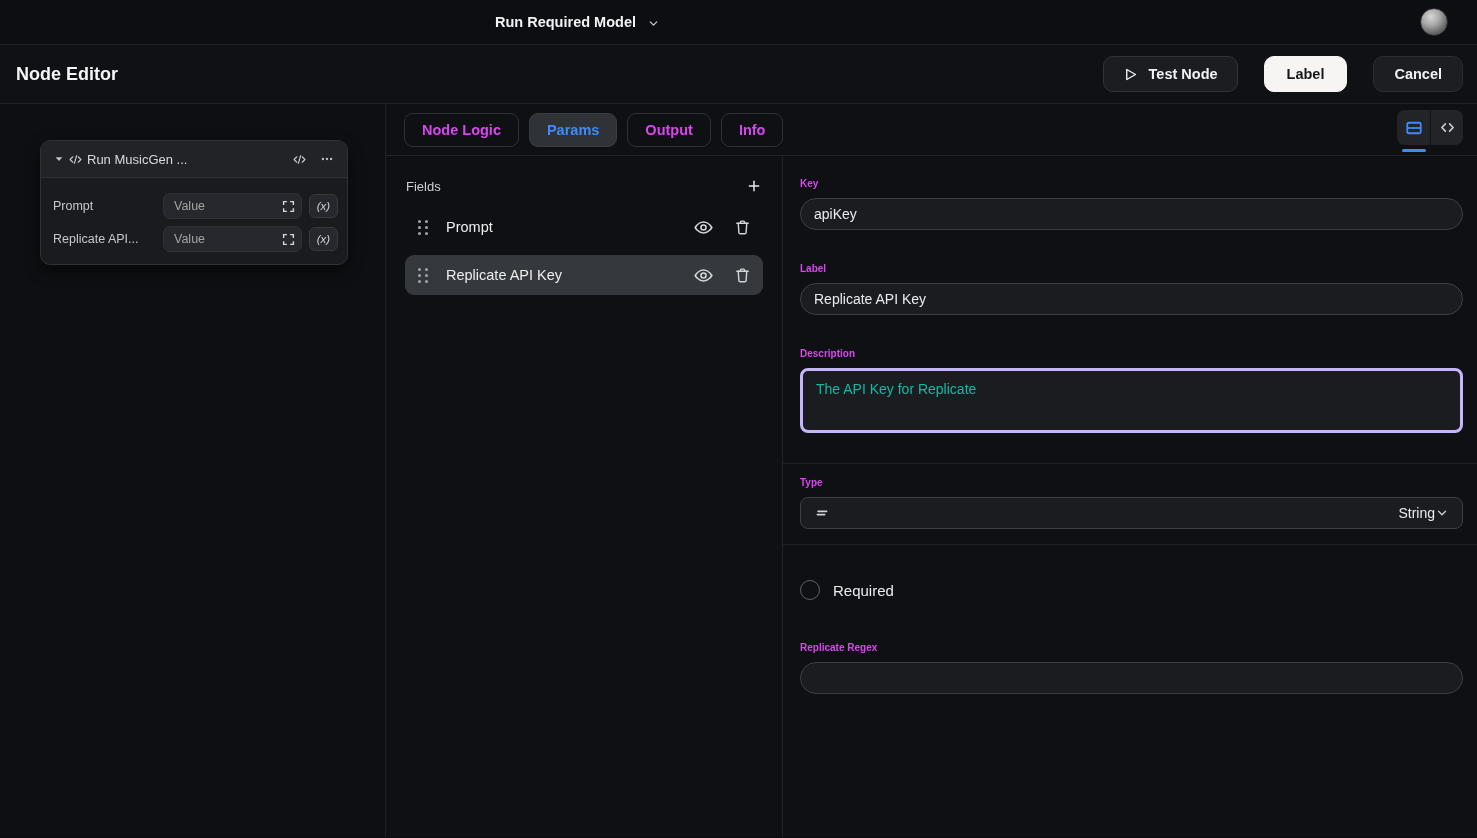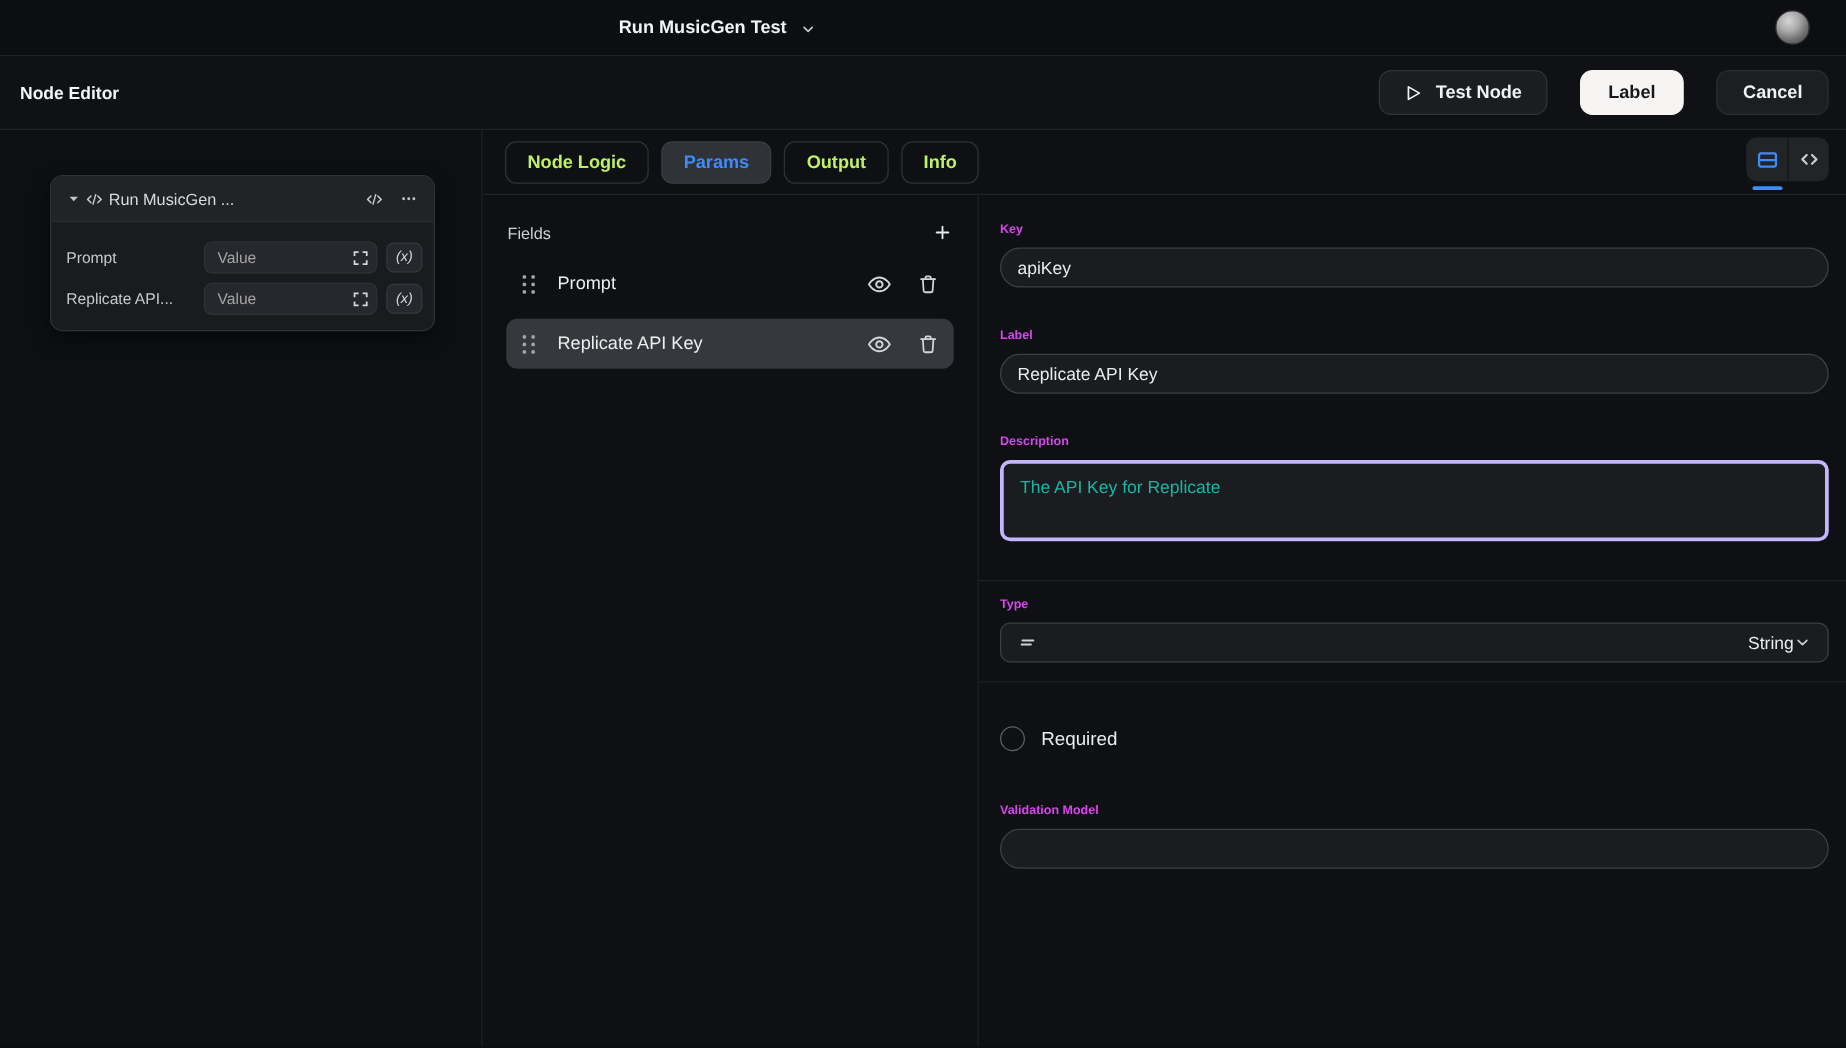--- a/index.html
+++ b/index.html
@@ -179,7 +179,7 @@
 
 <div class="topbar">
   <div class="topbar-title">
-    <span>Run MusicGen Test</span>
+    <span>Run Required Model</span>
     <span class="chev">
       <svg width="13" height="13" viewBox="0 0 24 24" fill="none" stroke="currentColor" stroke-width="2.4" stroke-linecap="round" stroke-linejoin="round">
           <polyline points="6 9 12 15 18 9"></polyline>

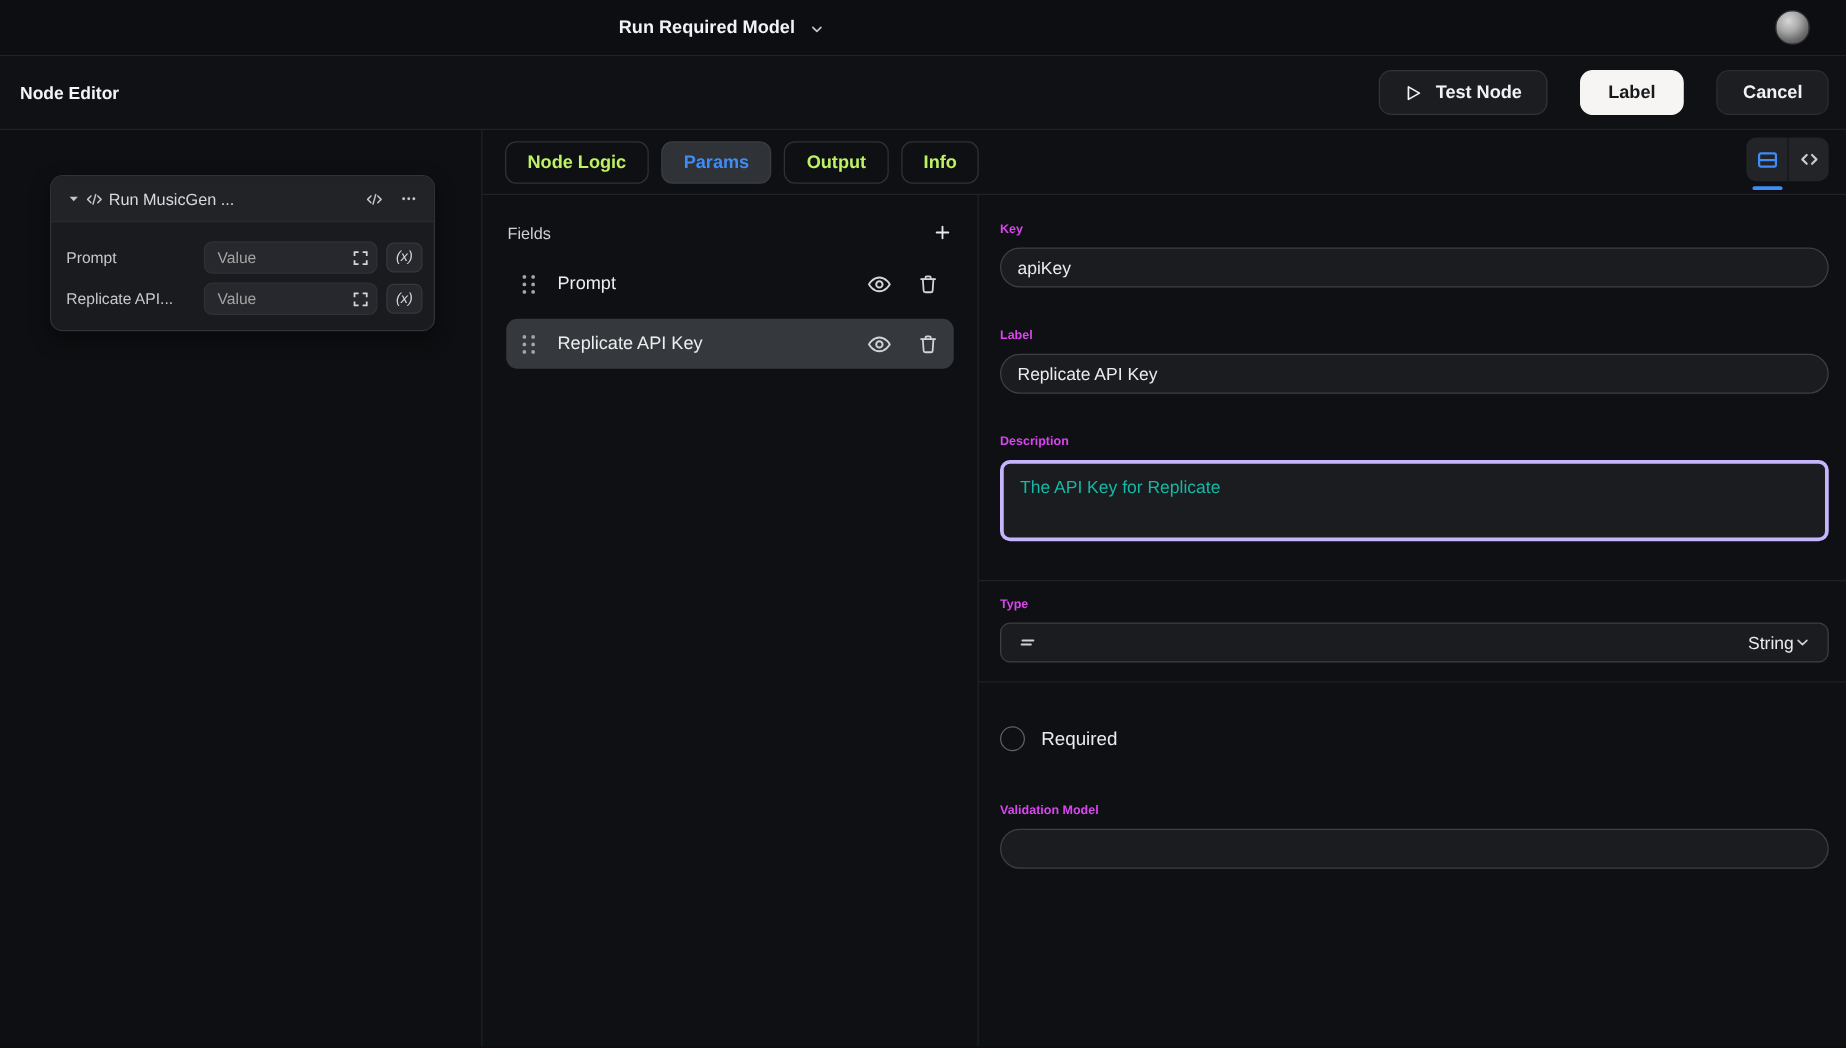--- a/index.html
+++ b/index.html
@@ -36,7 +36,7 @@
     height:59px; background:#101114; border-bottom:1px solid #1f2226;
     display:flex; align-items:center; padding:0 14px 0 16px;
   }
-  .editor-title { font-size:14px; font-weight:700; color:#f4f5f6; }
+  .editor-title { font-size:18px; font-weight:700; color:#f4f5f6; }
   .header-actions { margin-left:auto; display:flex; align-items:center; gap:26px; }
   .btn {
     height:36px; border-radius:10px; font-size:14.5px; font-weight:600;

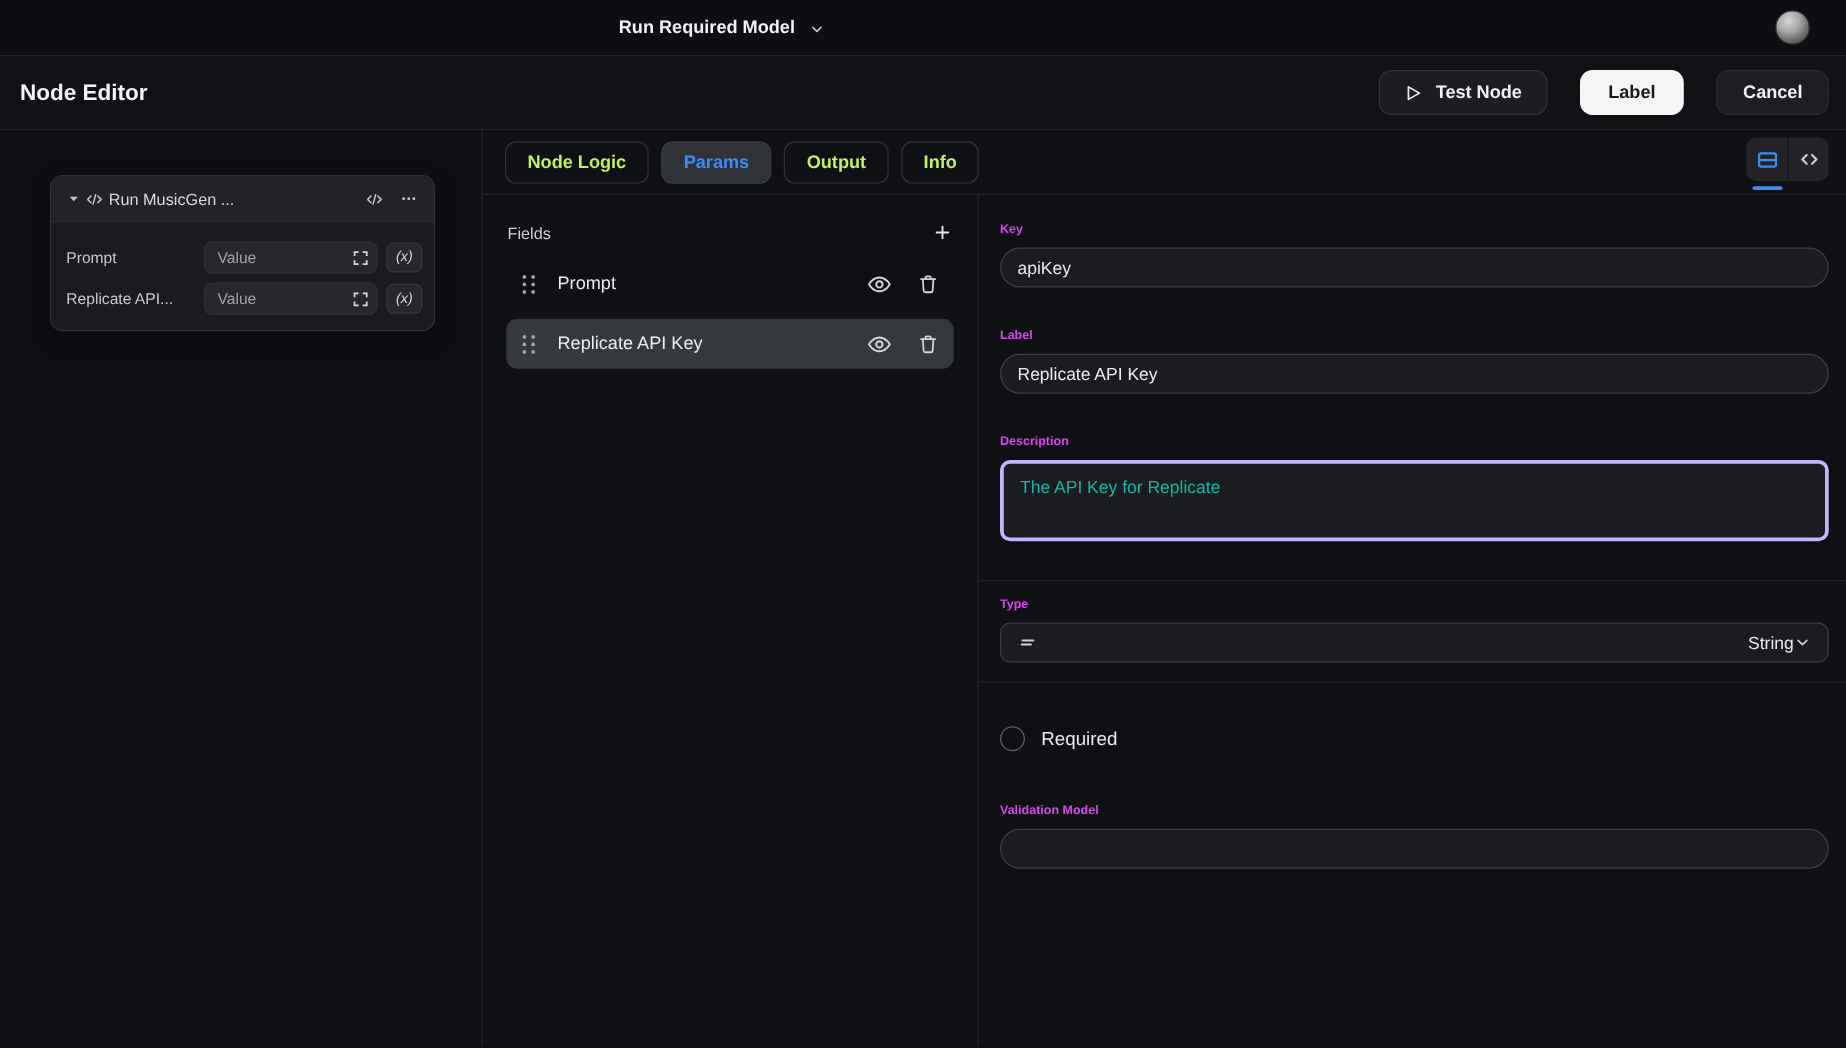--- a/index.html
+++ b/index.html
@@ -99,7 +99,7 @@
   .tab {
     height:34px; padding:0 17px; margin-right:10px;
     border:1px solid #2e3136; border-radius:9px; background:transparent;
-    color:#bef264; font-size:14.5px; font-weight:600;
+    color:#d946ef; font-size:14.5px; font-weight:600;
     display:flex; align-items:center; cursor:pointer;
     font-family:"Liberation Sans", sans-serif;
   }

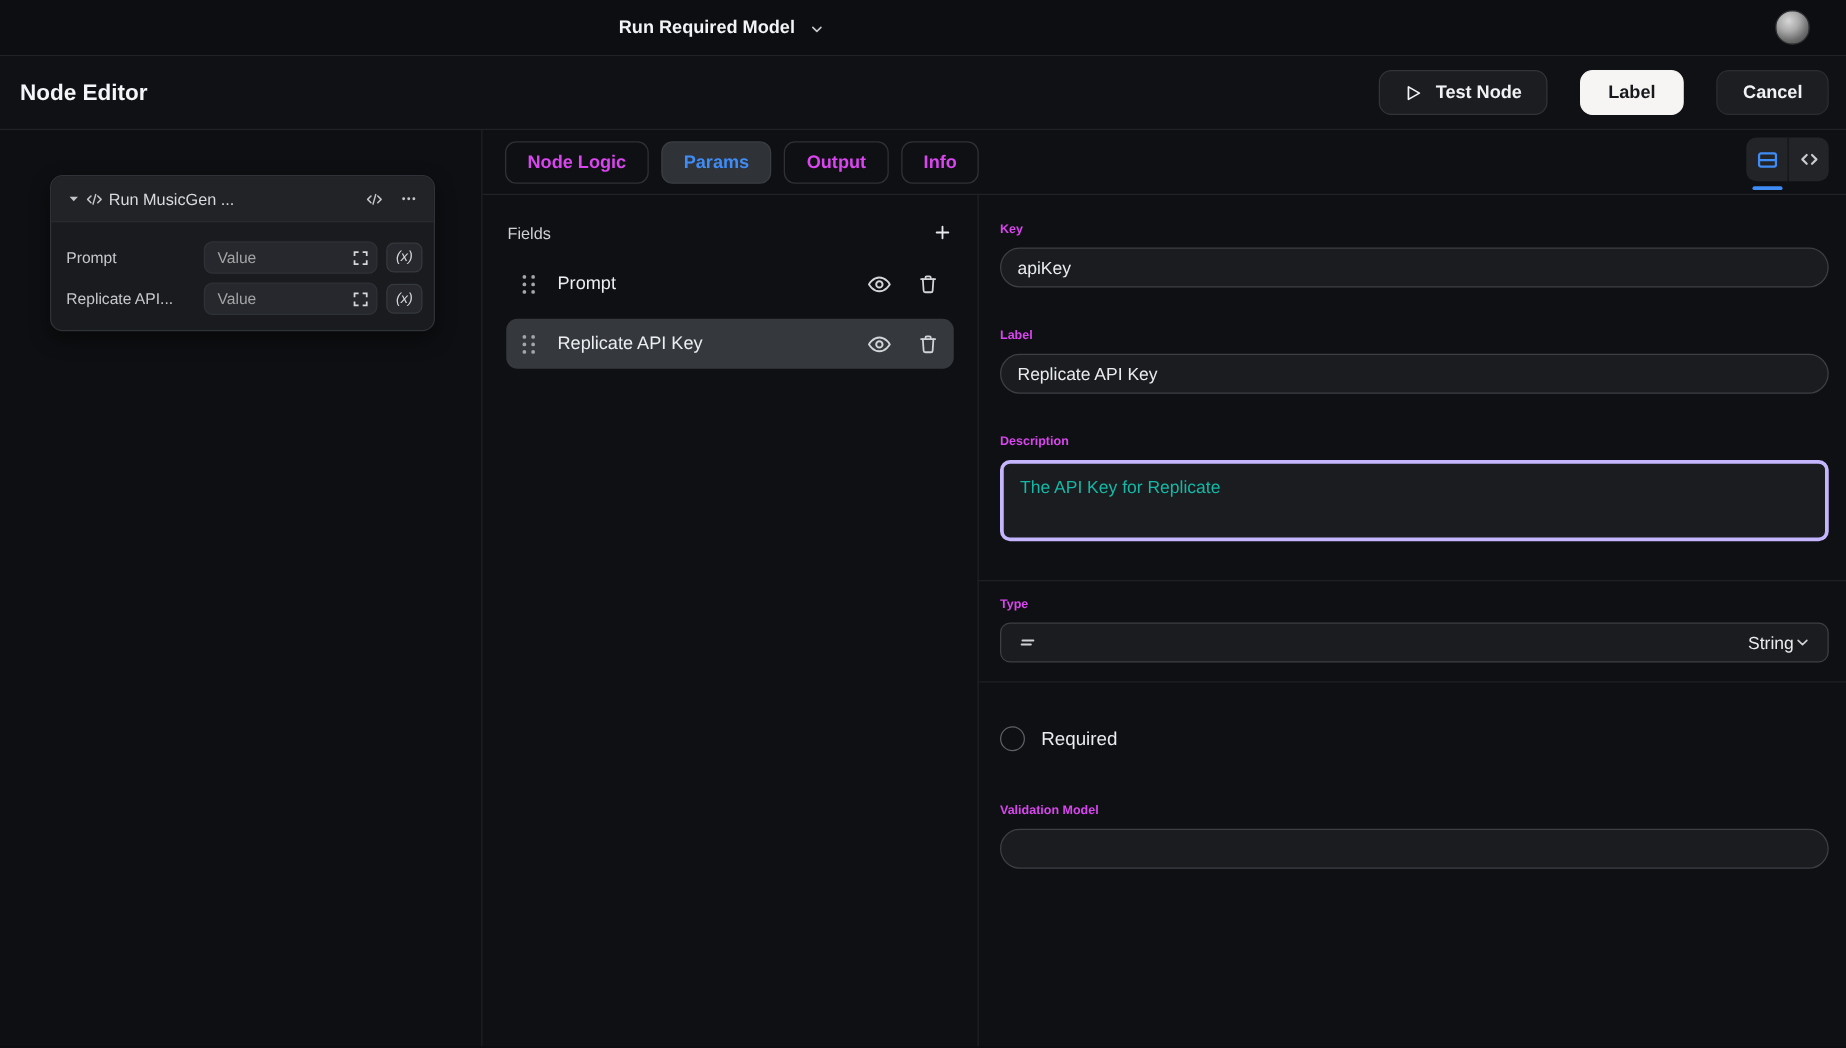--- a/index.html
+++ b/index.html
@@ -422,7 +422,7 @@
         </div>
 
         <div class="validation-group">
-          <label class="form-label">Validation Model</label>
+          <label class="form-label">Replicate Regex</label>
           <input class="text-input" type="text" value="" style="">
         </div>
 

